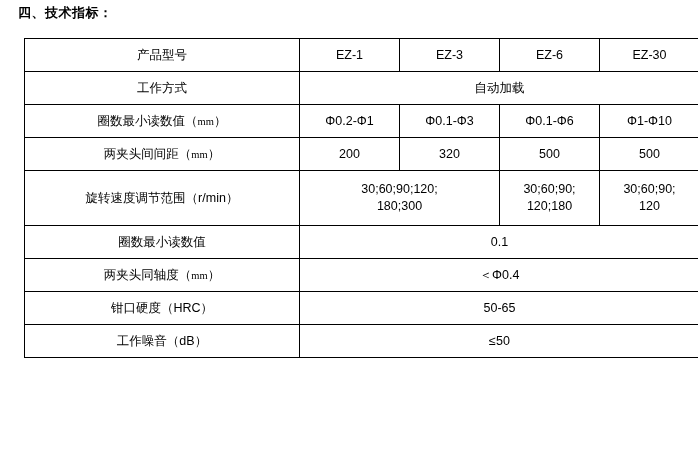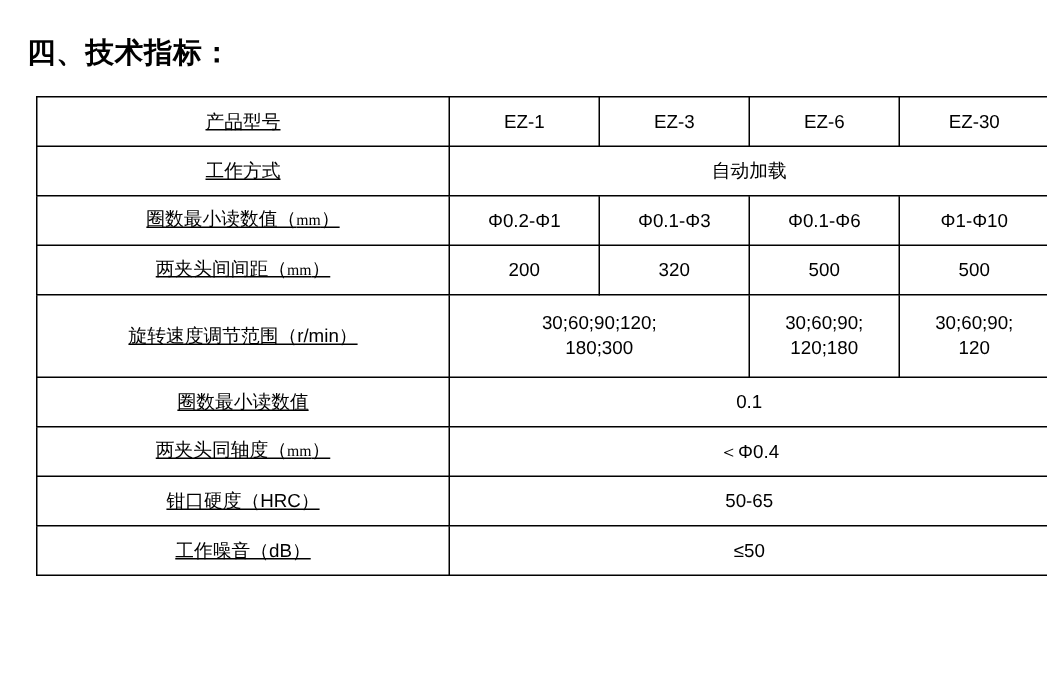--- a/index.html
+++ b/index.html
@@ -23,9 +23,9 @@
     position: relative;
   }
   .section-heading {
-    font-size: 19px;
+    font-size: 13px;
     font-weight: bold;
-    margin: 22px 0 0 18px;
+    margin: 4px 0 0 18px;
     letter-spacing: 0.5px;
   }
   table.spec {

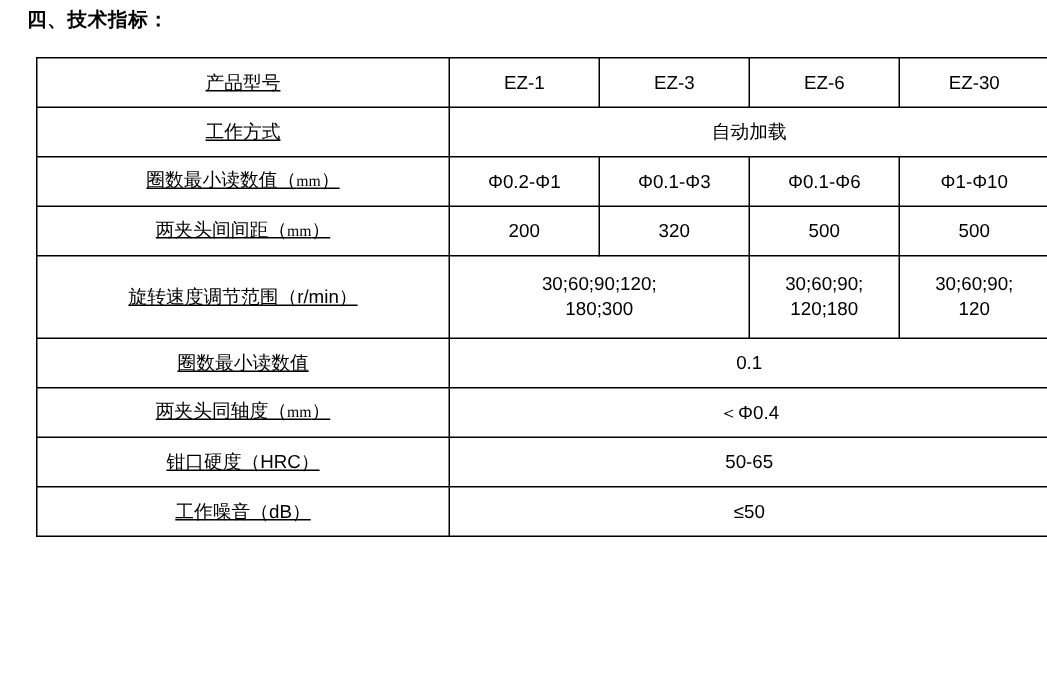--- a/index.html
+++ b/index.html
@@ -45,7 +45,6 @@
   }
   td.label {
     width: 270px;
-    text-decoration: underline;
   }
   td.val {
     width: 95px;

